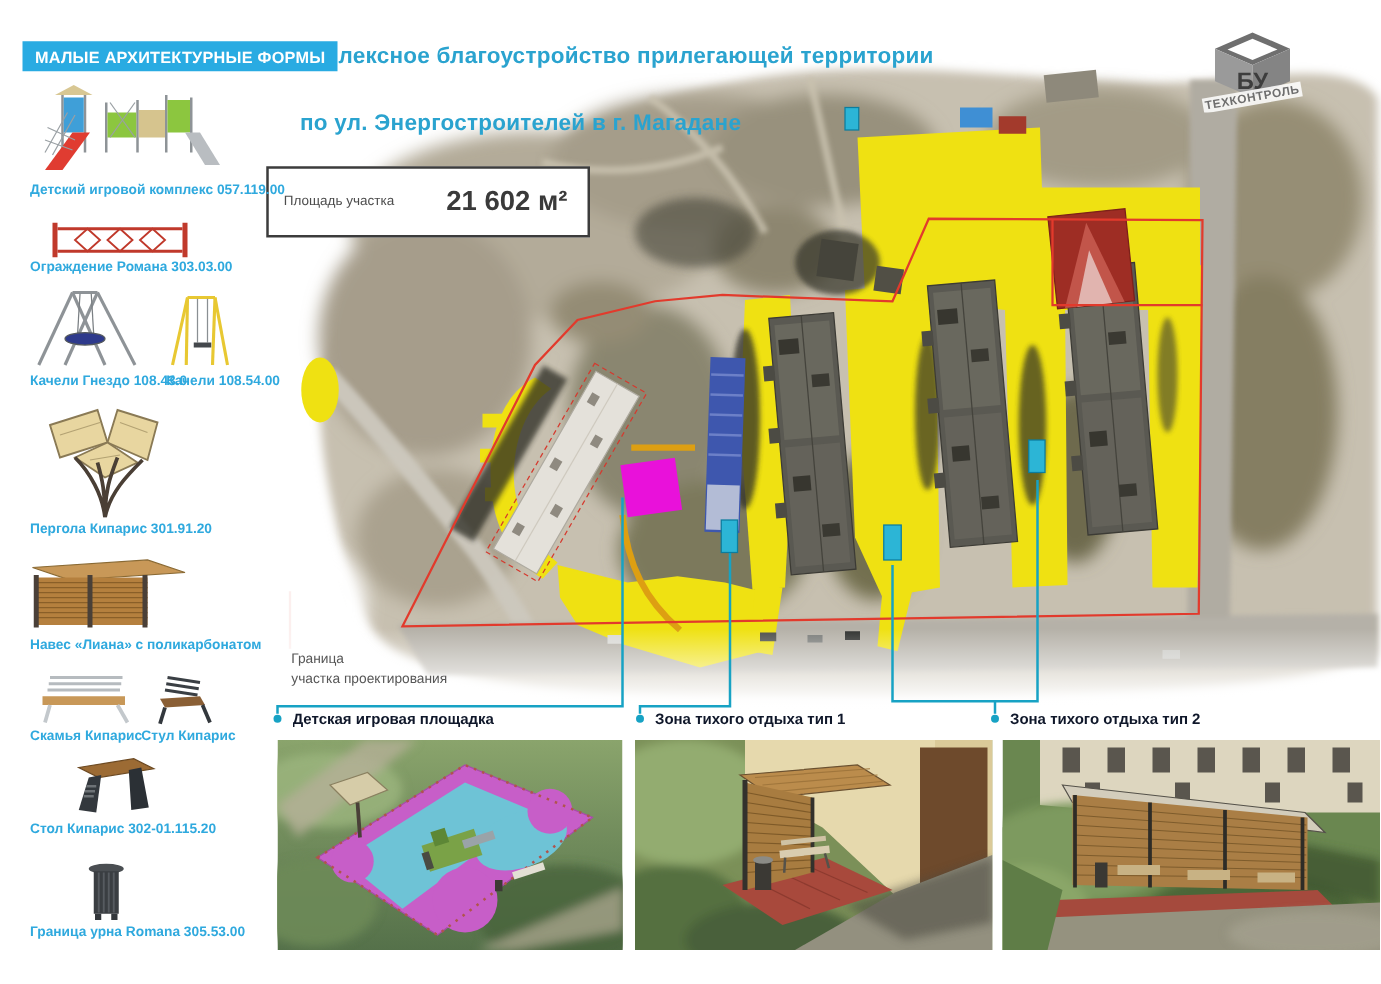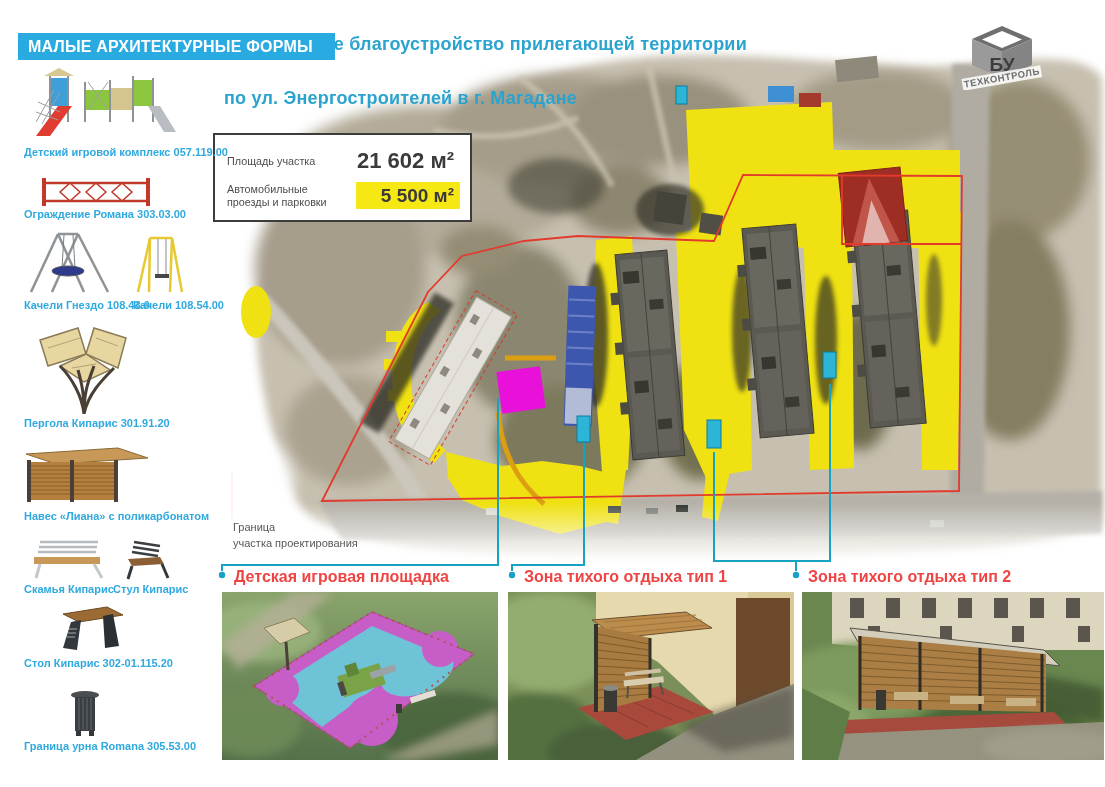--- a/index.html
+++ b/index.html
@@ -6,8 +6,8 @@
   body{width:1105px;height:787px;position:relative;background:#fff;overflow:hidden;
        font-family:"Liberation Sans",sans-serif;}
   .abs{position:absolute}
-  .sb-header{background:#29abe2;color:#fff;font-size:16px;font-weight:700;
-             padding:5px 22px 4px 10px;letter-spacing:.2px;white-space:nowrap}
+  .sb-header{background:#29abe2;color:#fff;font-size:13px;font-weight:700;
+             padding:5px 10px 4px 10px;letter-spacing:.2px;white-space:nowrap}
   .sb-label{font-size:11px;font-weight:700;color:#2fa9de;line-height:1.2}
   .title{font-size:18px;font-weight:700;color:#2aa3cf;letter-spacing:.2px}
   .legend{background:#fff;border:2px solid #3c3c3c;padding:10px 10px 6px 12px;width:233px;z-index:6}

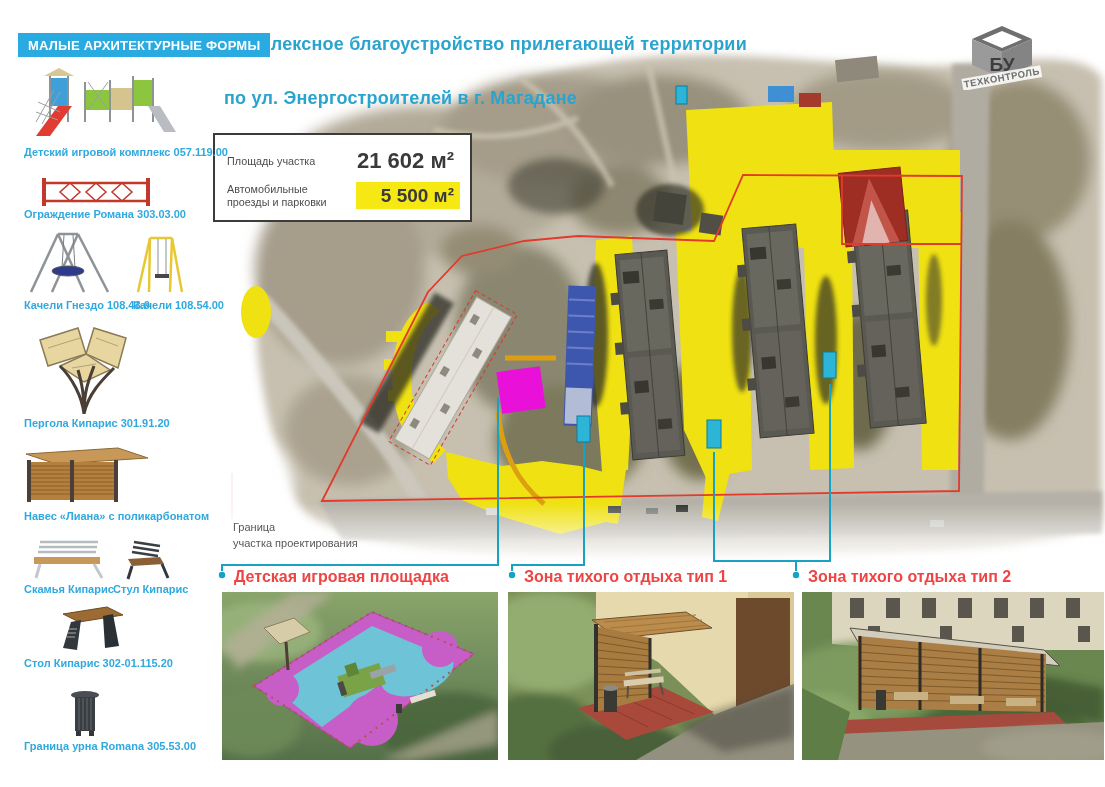--- a/index.html
+++ b/index.html
@@ -220,7 +220,7 @@
 </svg>
 
 <div class="abs title z6" style="left:224px;top:34px">Комплексное благоустройство прилегающей территории</div>
-<div class="abs title z6" style="left:224px;top:88px">по ул. Энергостроителей в г. Магадане</div>
+<div class="abs title z6" style="left:240px;top:88px">по ул. Энергостроителей в г. Магадане</div>
 
 <div class="abs z6" style="left:960px;top:24px">
   <svg width="84" height="66" viewBox="0 0 84 66">

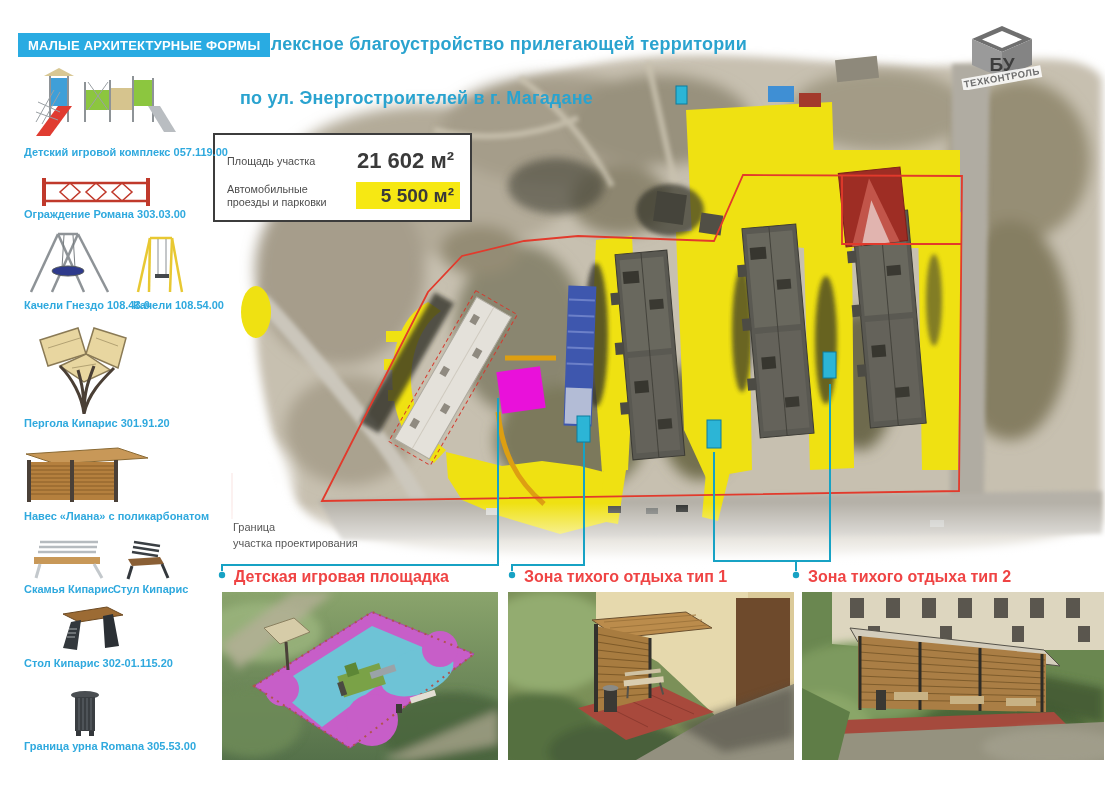--- a/index.html
+++ b/index.html
@@ -241,10 +241,6 @@
     <div class="llabel">Площадь участка</div>
     <div class="lval plain">21 602 м²</div>
   </div>
-  <div class="lrow">
-    <div class="llabel">Автомобильные проезды и парковки</div>
-    <div class="lval yellow">5 500 м²</div>
-  </div>
 </div>
 
 <div class="abs sb-header z6" style="left:18px;top:33px">МАЛЫЕ АРХИТЕКТУРНЫЕ ФОРМЫ</div>

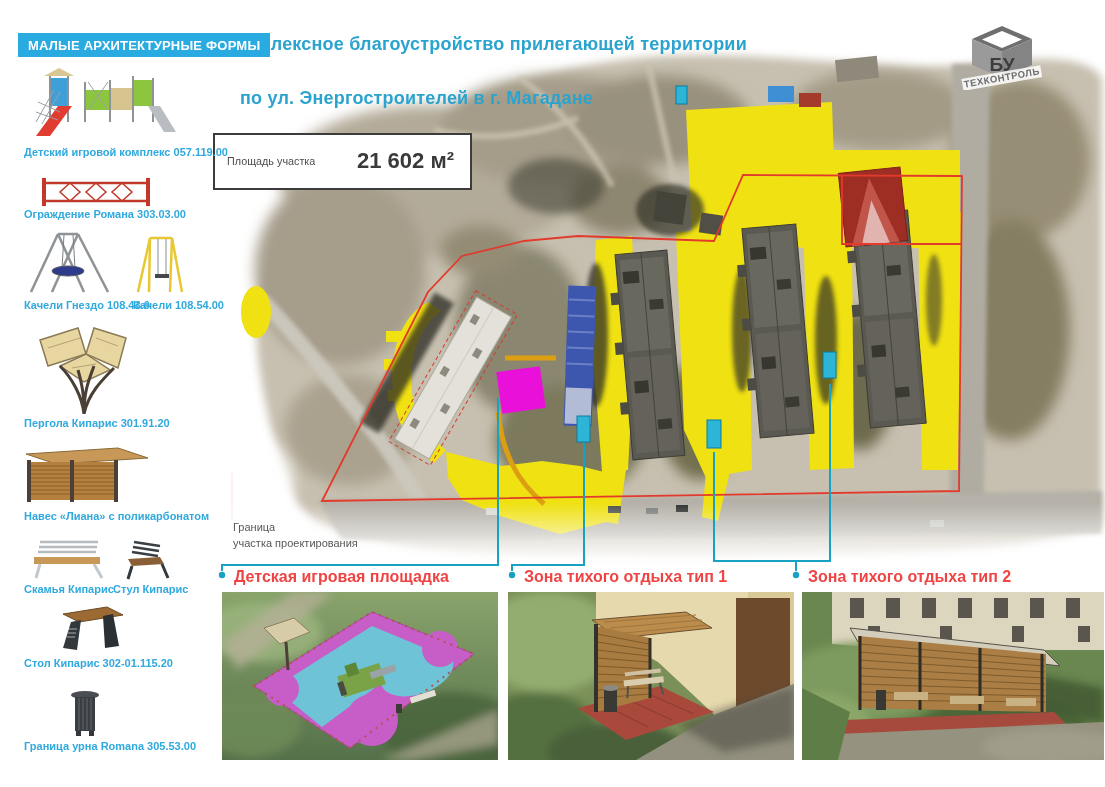--- a/index.html
+++ b/index.html
@@ -19,7 +19,7 @@
   .lval.yellow{background:#f6e813}
   .lval.orange{background:#f5a91d}
   .lval.magenta{background:#f32fe0}
-  .callout-label{font-size:16px;font-weight:700;color:#ef4444;white-space:nowrap;z-index:6}
+  .callout-label{font-size:12px;font-weight:700;color:#0f172a;white-space:nowrap;z-index:6}
   .boundary-label{font-size:11px;color:#575757;line-height:1.45;z-index:6}
   .z6{z-index:6}
 </style>

